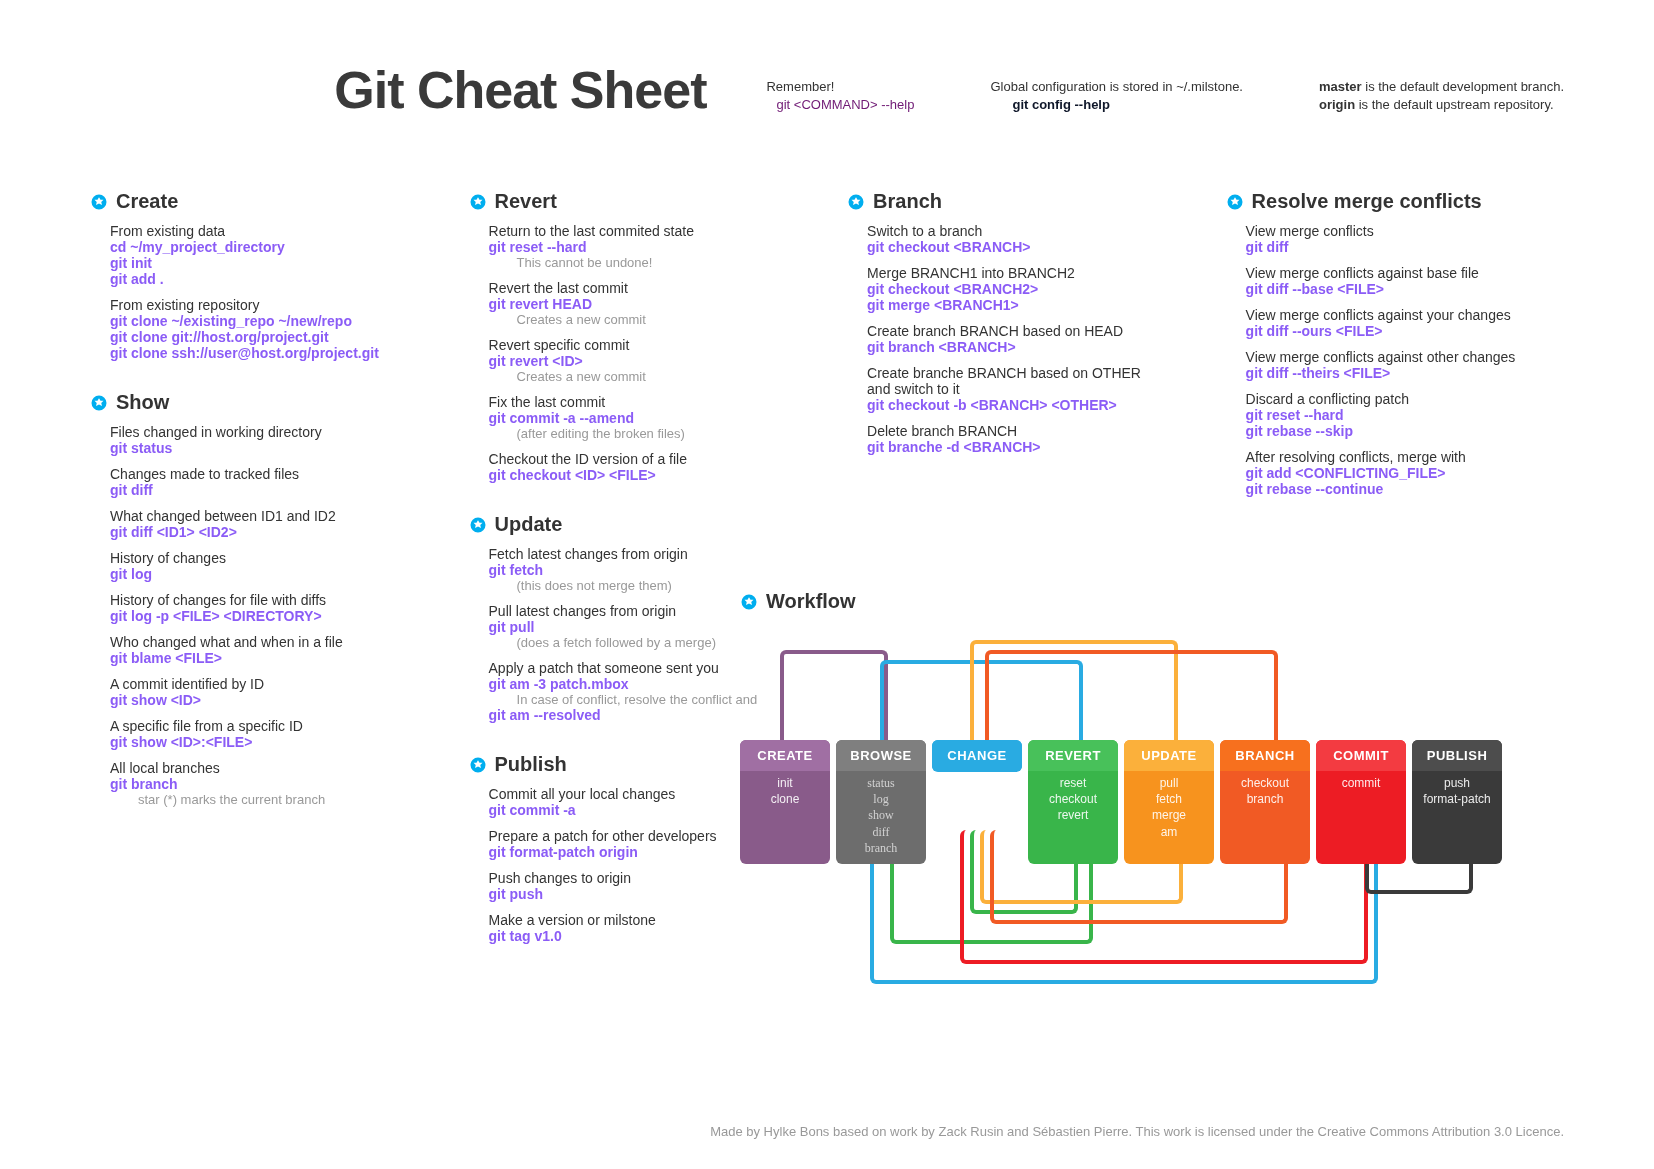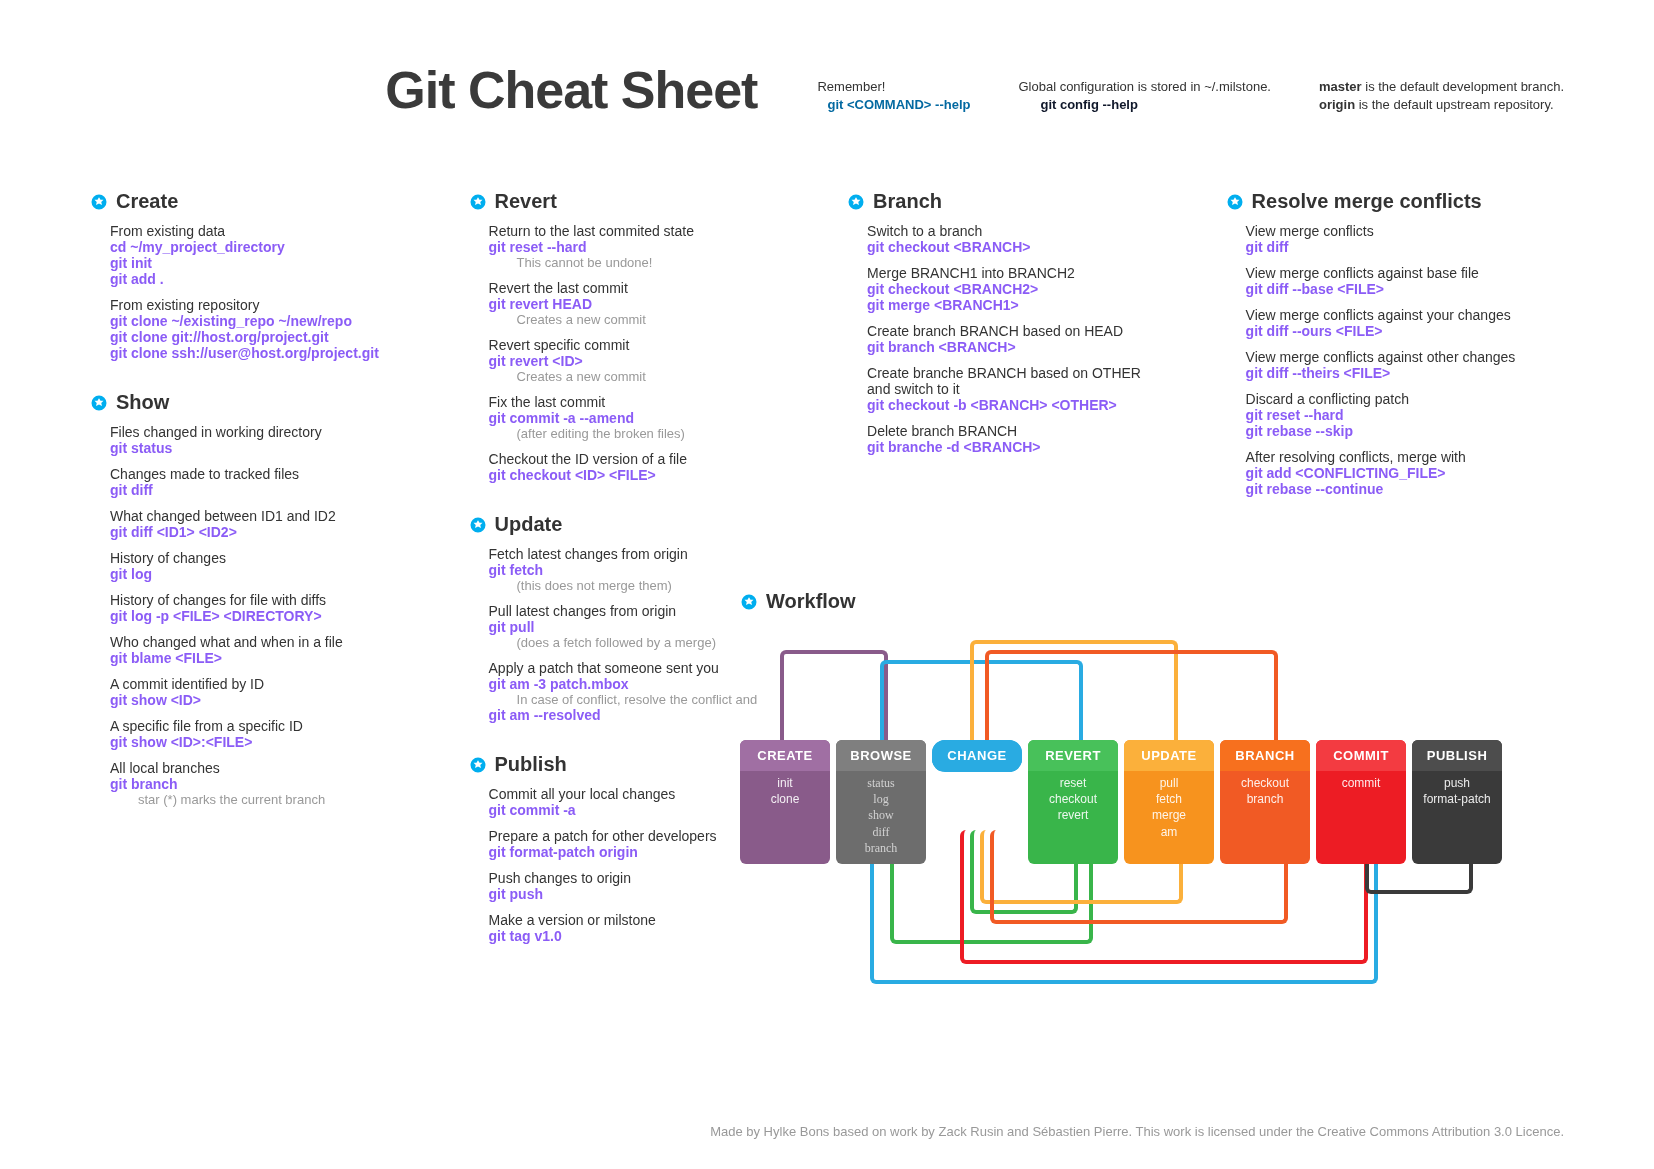--- a/index.html
+++ b/index.html
@@ -32,7 +32,7 @@
   }
   .header-notes {
     display: flex;
-    gap: 48px;
+    gap: 76px;
     padding-top: 18px;
     font-size: 13px;
     line-height: 1.4;

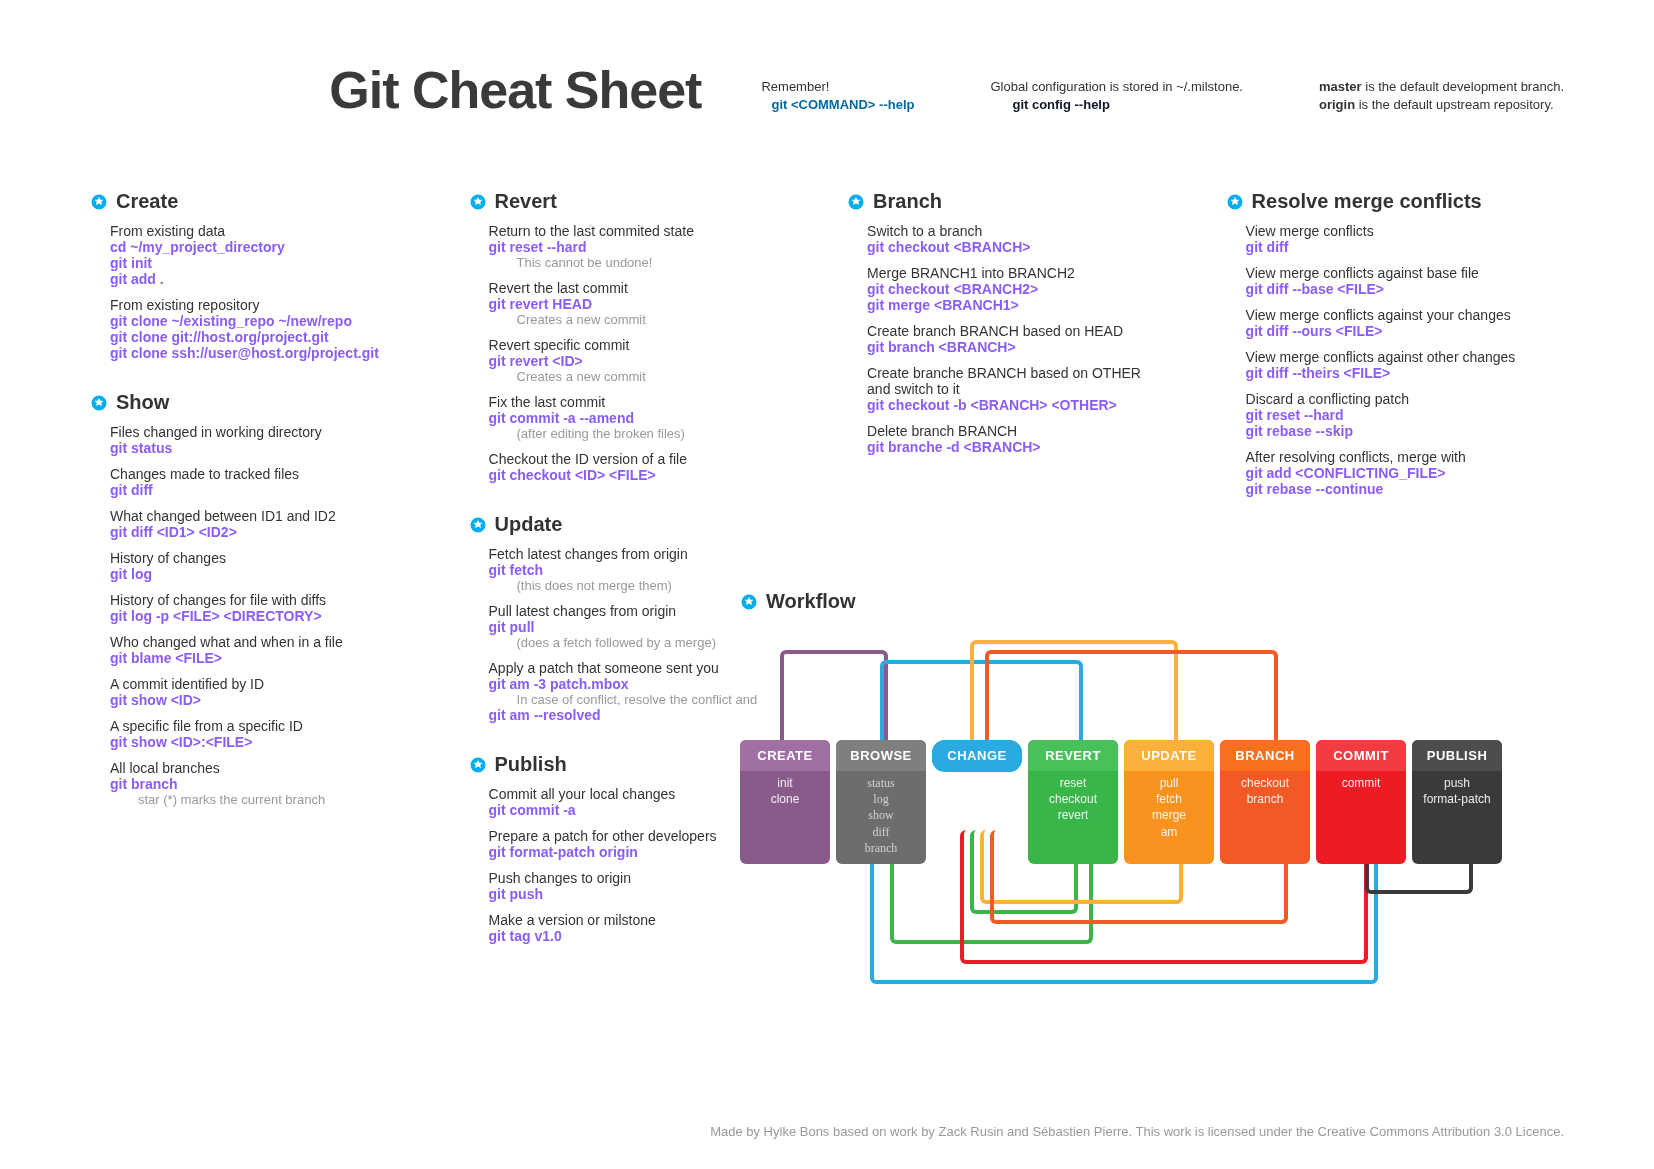--- a/index.html
+++ b/index.html
@@ -117,7 +117,7 @@
     <div class="header-notes">
       <div class="note">
         <span>Remember!</span><br>
-        <span class="cmd" style="color:#0369a1;font-weight:700;margin-left:10px;margin-top:37px;">git &lt;COMMAND&gt; --help</span>
+        <span class="cmd" style="color:#701a75;font-weight:400;margin-left:10px;margin-top:37px;">git &lt;COMMAND&gt; --help</span>
       </div>
       <div class="note">
         <span>Global configuration is stored in ~/.milstone.</span><br>

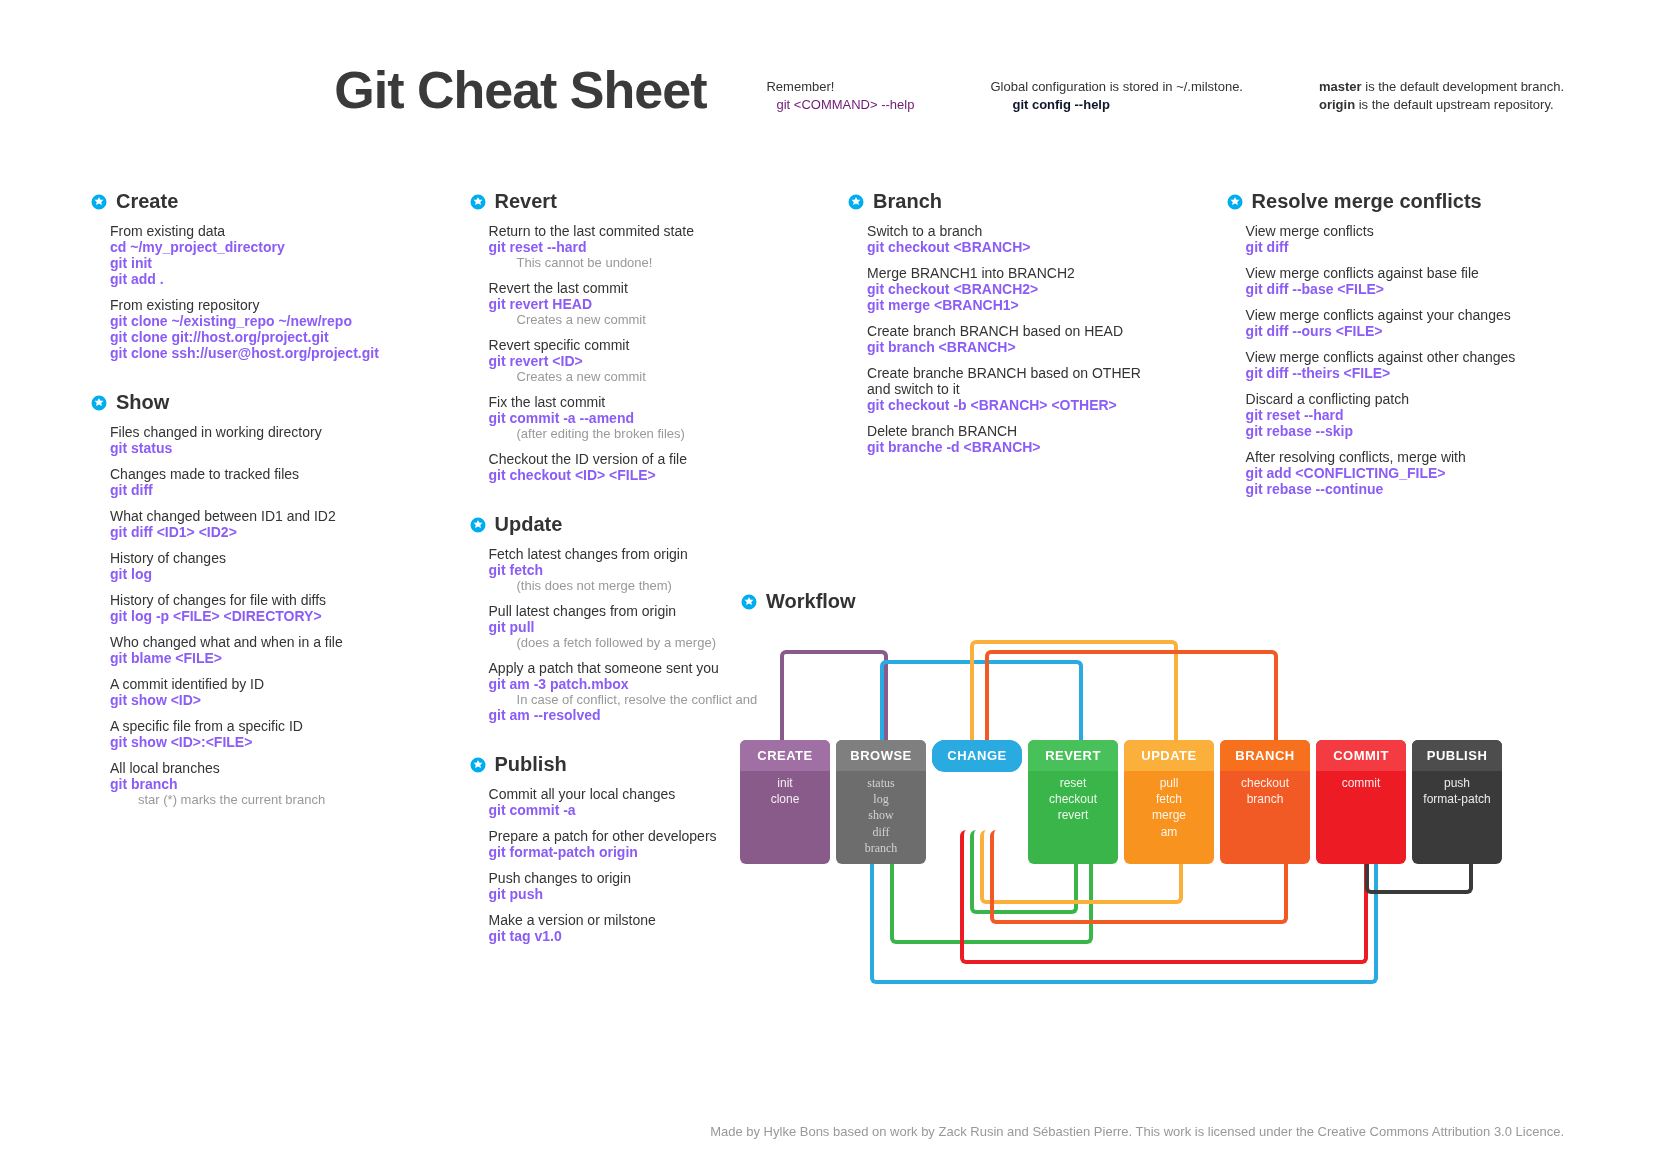--- a/index.html
+++ b/index.html
@@ -91,7 +91,7 @@
   .orange { background:#f15a24; } .orange .wh{ background:#f7701e;}
   .red    { background:#ed1c24; } .red .wh   { background:#f33b41;}
   .dark   { background:#3a3a3a; } .dark .wh  { background:#4d4d4d;}
-  .change-box { height: 32px; border-radius: 13px; }
+  .change-box { height: 32px; }
   .change-box .wh { padding:8px 0;}
 
   

